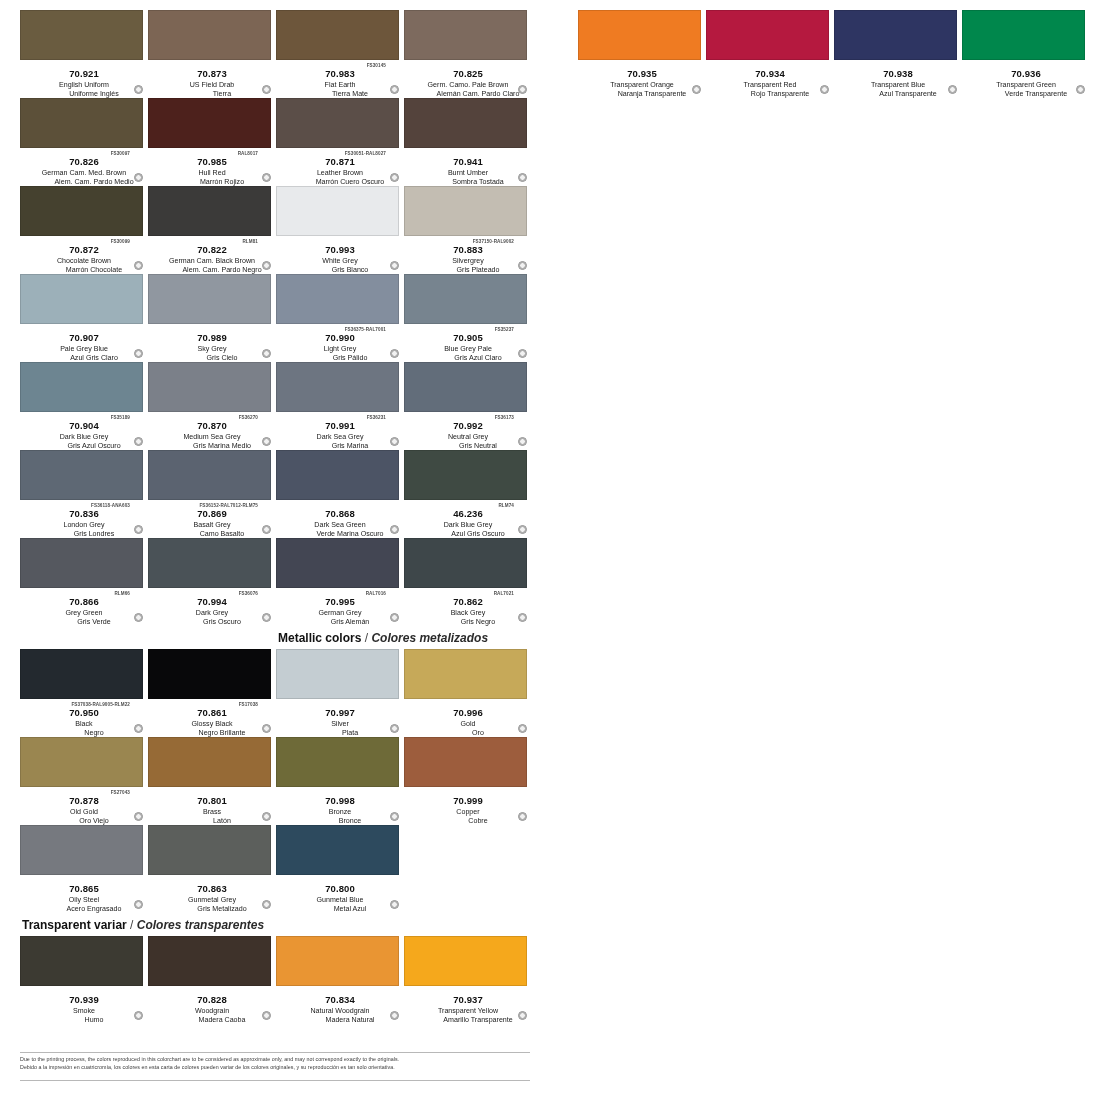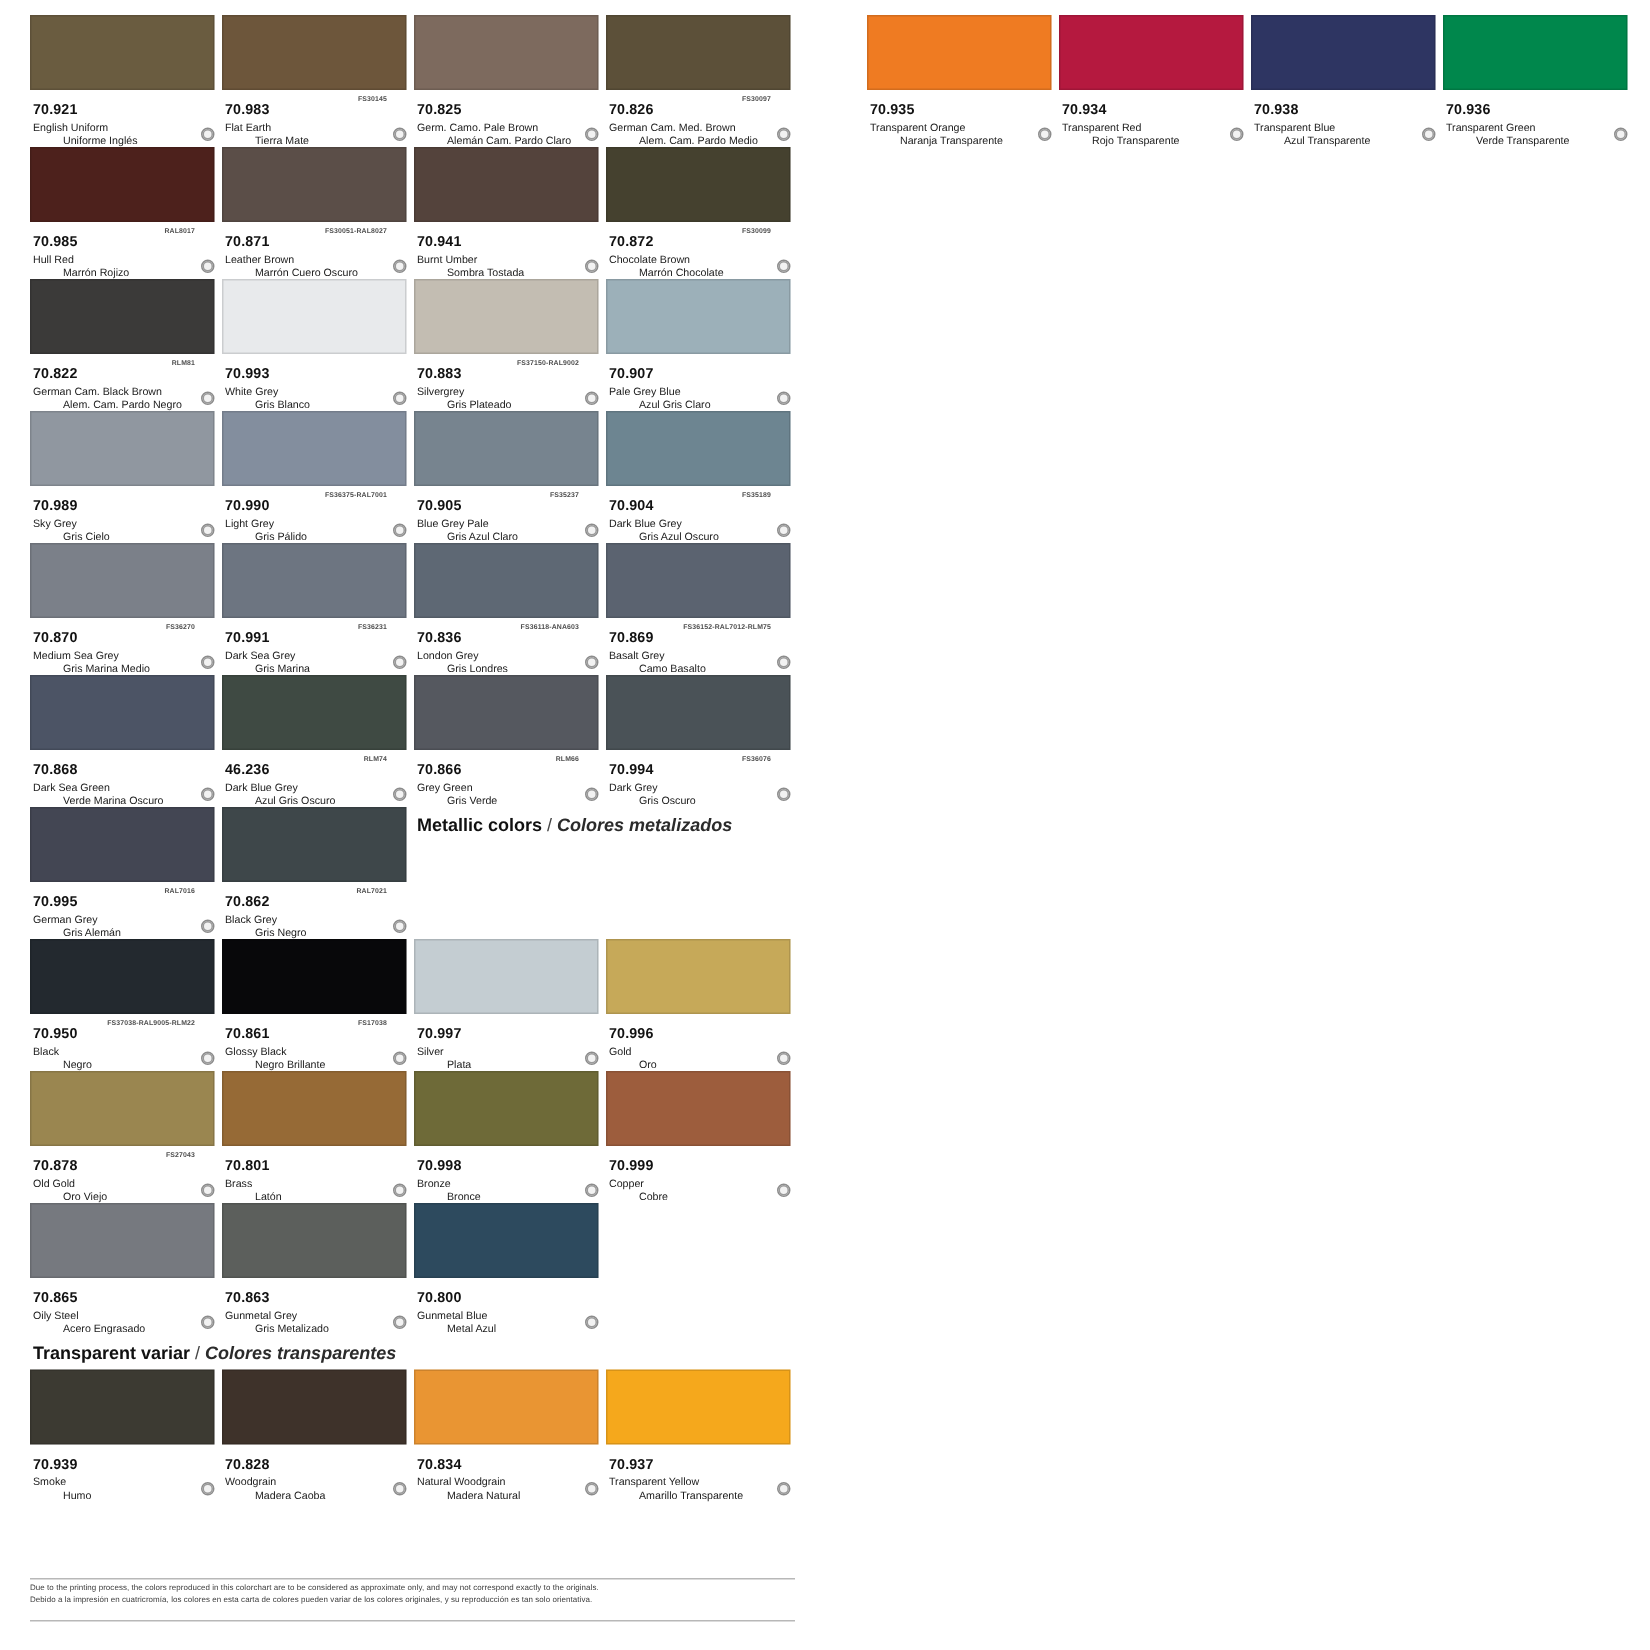--- a/index.html
+++ b/index.html
@@ -50,6 +50,7 @@
     width: 126px;
     padding-bottom: 2px;
     background: #ffffff;
+    text-align: center;
   }
 
   .swatch {

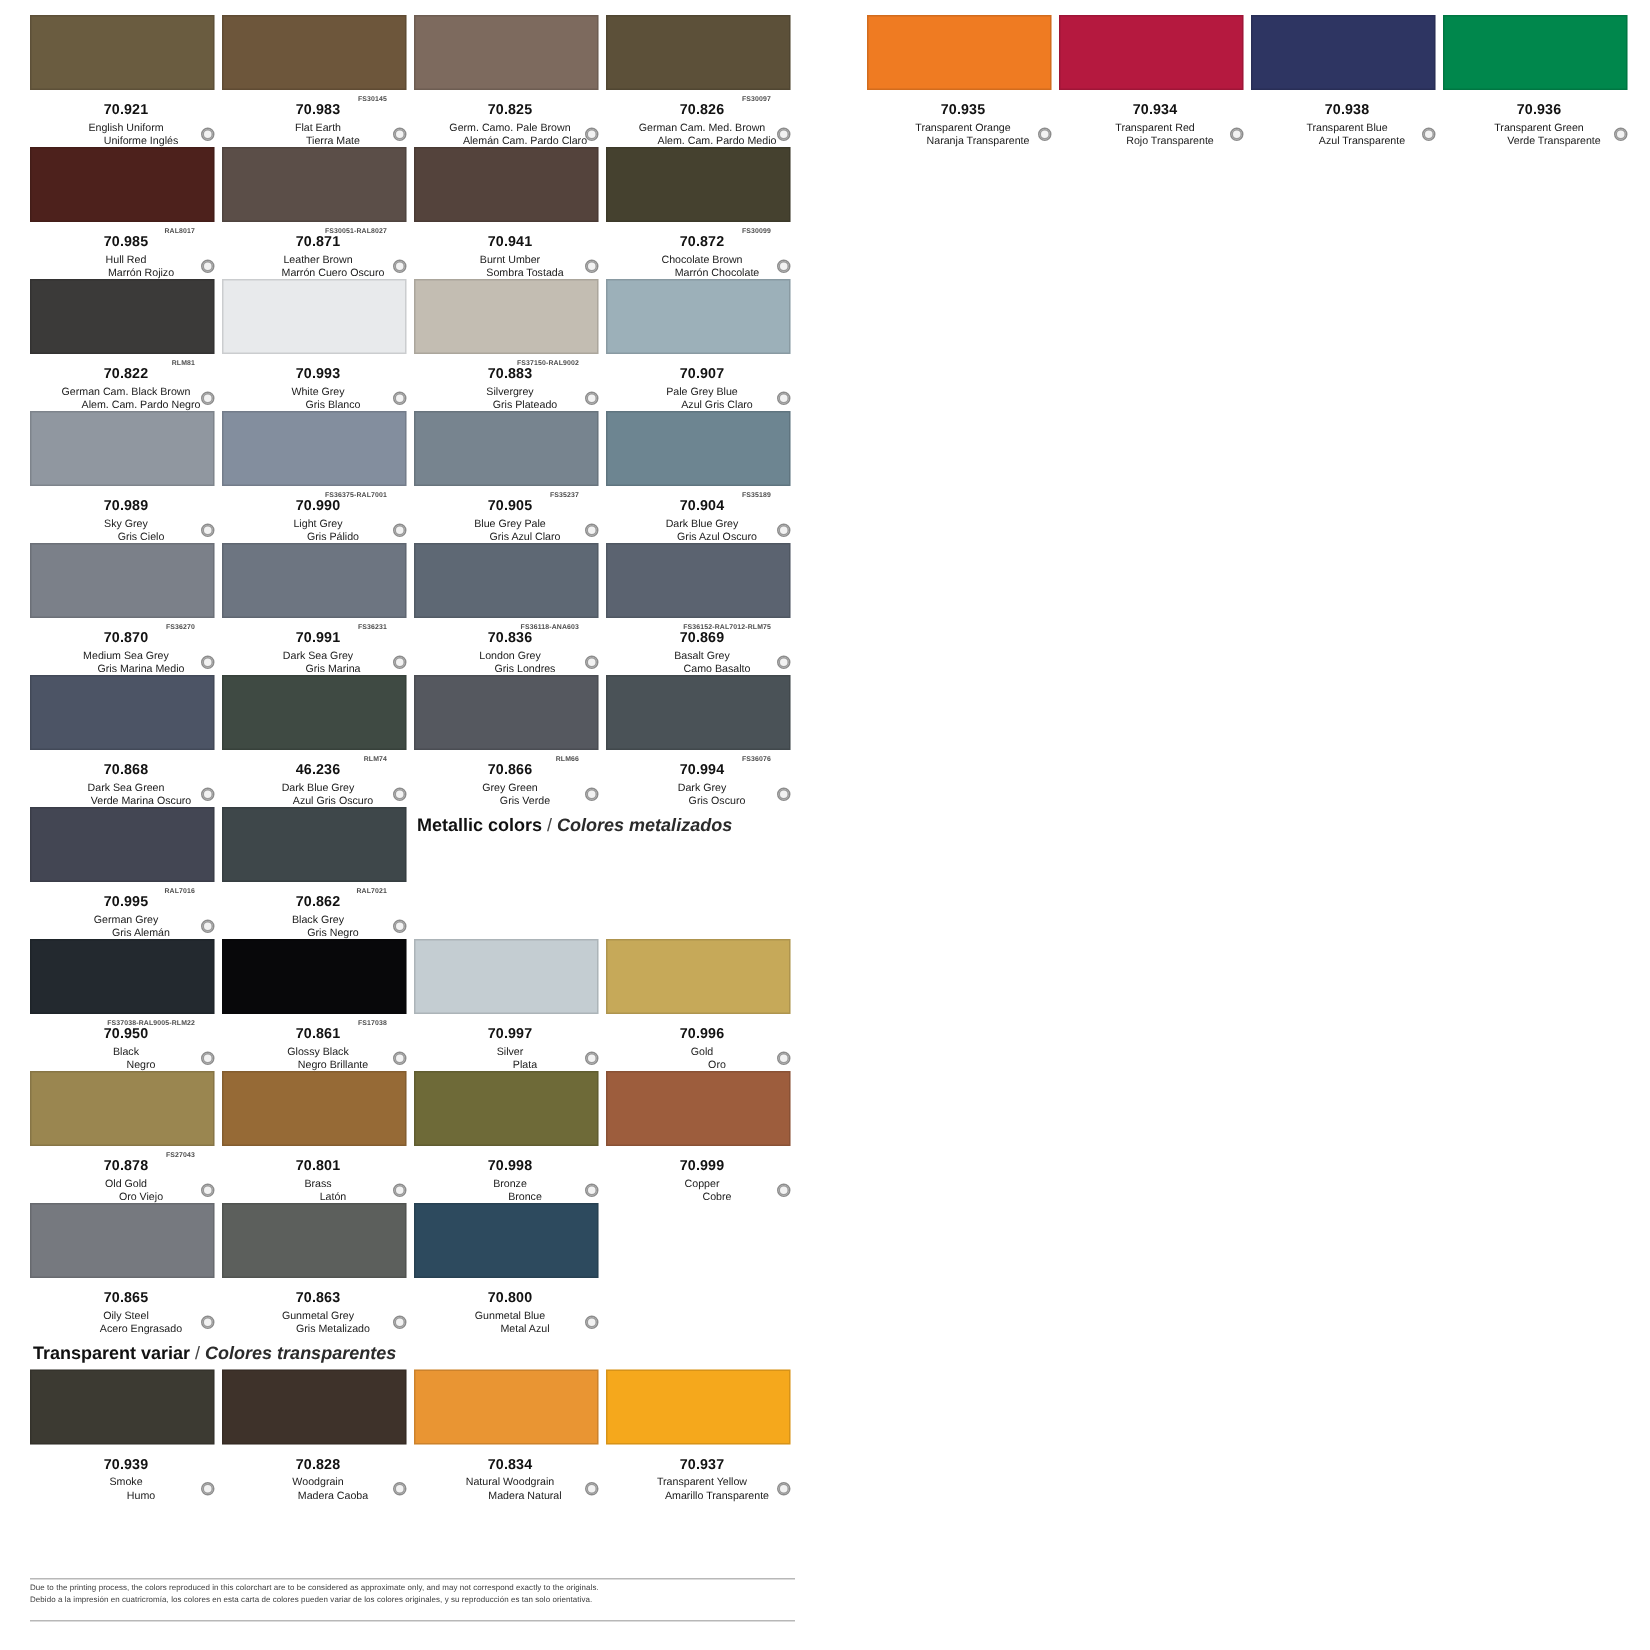--- a/index.html
+++ b/index.html
@@ -197,6 +197,12 @@
             </span></div>
         </div>
         <div class="cell">
+          <div class="swatch" style="background: rgb(124, 101, 84);"></div>
+          <div class="cell-text"><span class="code">70.873</span><span class="name-en">US Field Drab</span><span class="name-es">Tierra</span><span class="badge">
+              <i></i>
+            </span></div>
+        </div>
+        <div class="cell">
           <div class="swatch" style="background: rgb(109, 86, 59);"></div>
           <div class="cell-text"><span class="code">70.983</span><span class="ref">FS30145</span><span class="name-en">Flat Earth</span><span class="name-es">Tierra Mate</span><span class="badge">
               <i></i>

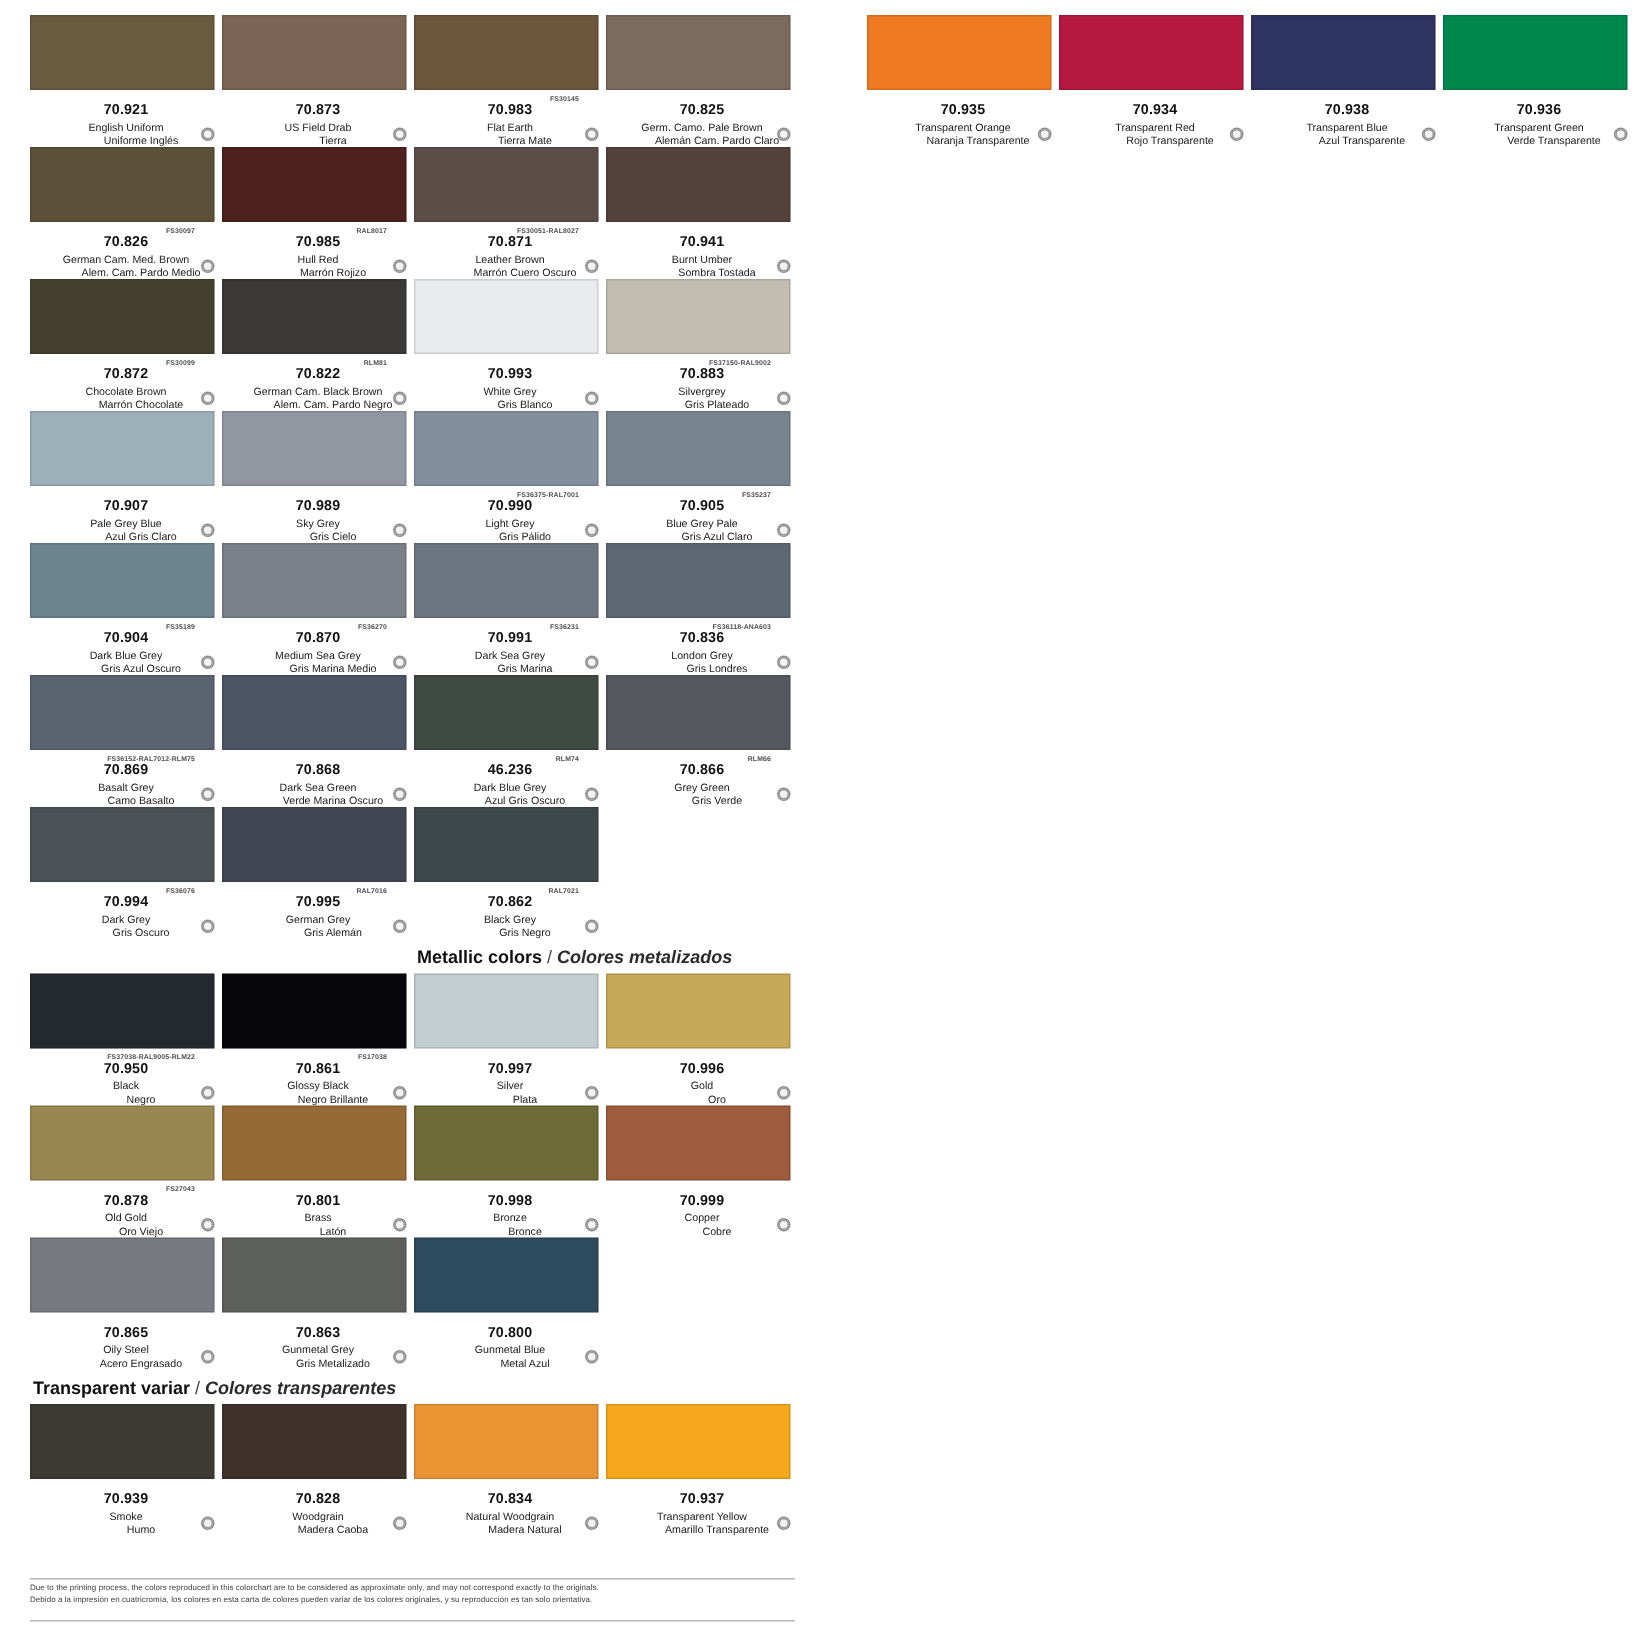--- a/index.html
+++ b/index.html
@@ -305,6 +305,12 @@
             </span></div>
         </div>
         <div class="cell">
+          <div class="swatch" style="background: rgb(98, 109, 122);"></div>
+          <div class="cell-text"><span class="code">70.992</span><span class="ref">FS36173</span><span class="name-en">Neutral Grey</span><span class="name-es">Gris Neutral</span><span class="badge">
+              <i></i>
+            </span></div>
+        </div>
+        <div class="cell">
           <div class="swatch" style="background: rgb(94, 104, 116);"></div>
           <div class="cell-text"><span class="code">70.836</span><span class="ref">FS36118-ANA603</span><span class="name-en">London Grey</span><span class="name-es">Gris Londres</span><span class="badge">
               <i></i>

